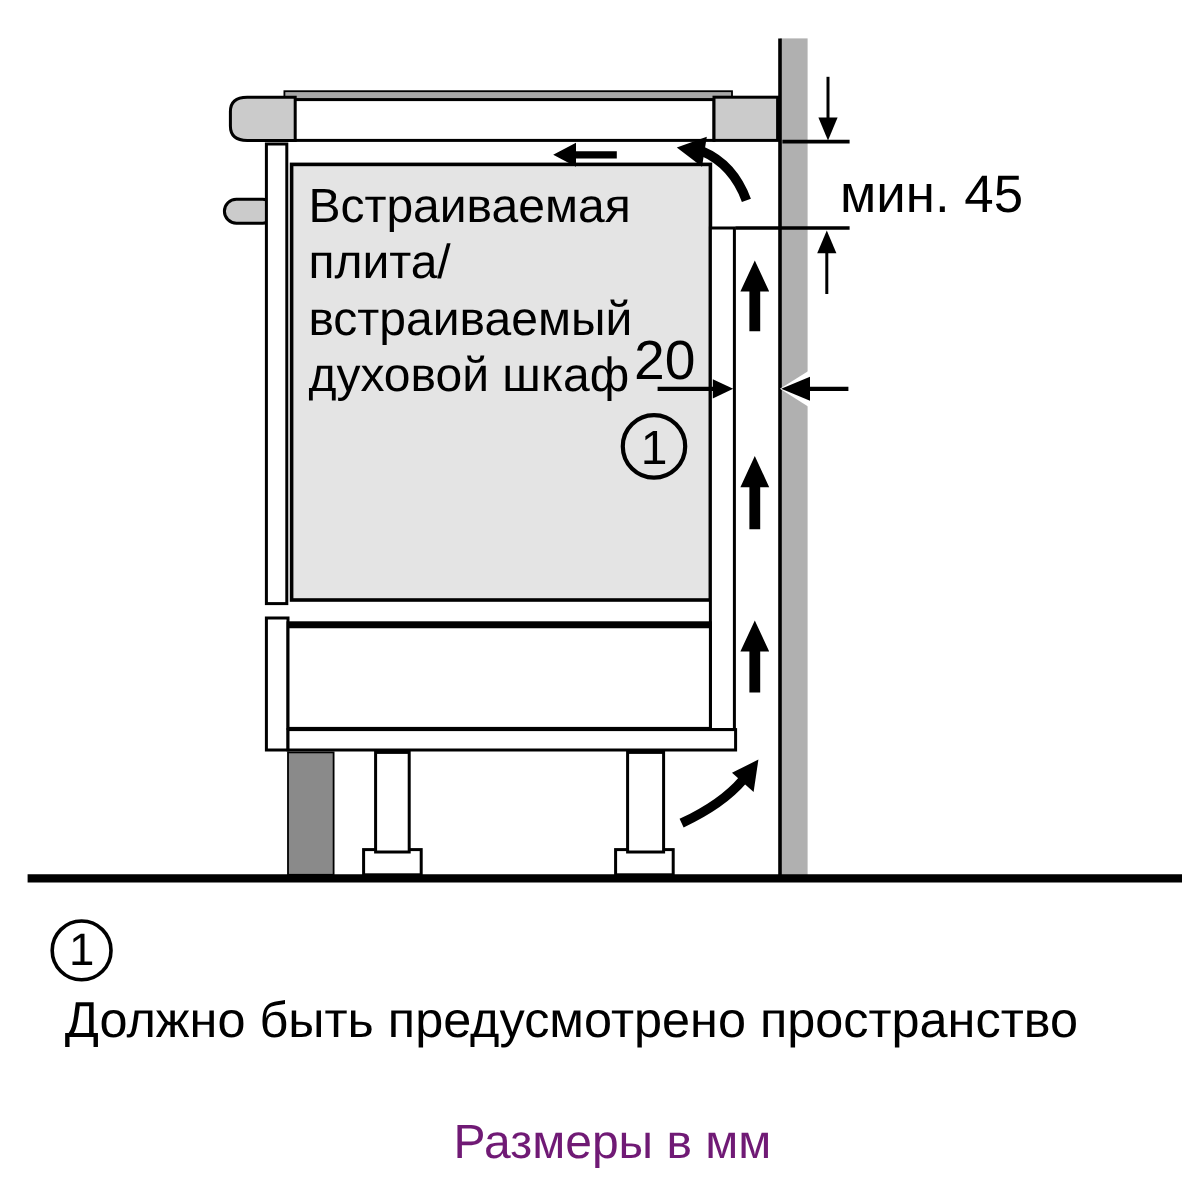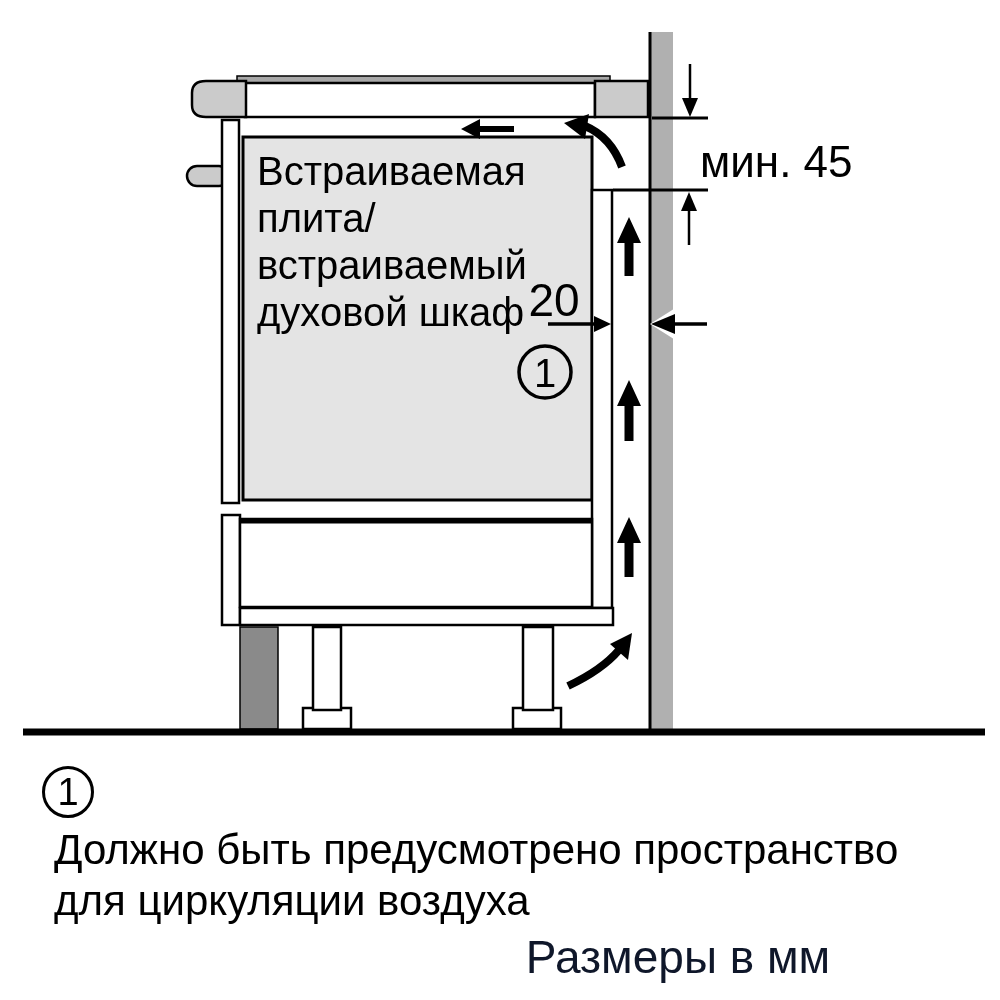--- a/index.html
+++ b/index.html
@@ -103,7 +103,6 @@
   </div>
   <div class="legend-note">
     <div>Должно быть предусмотрено пространство</div>
-    <div>для циркуляции воздуха</div>
   </div>
   <div class="units-note">Размеры в мм</div>
 

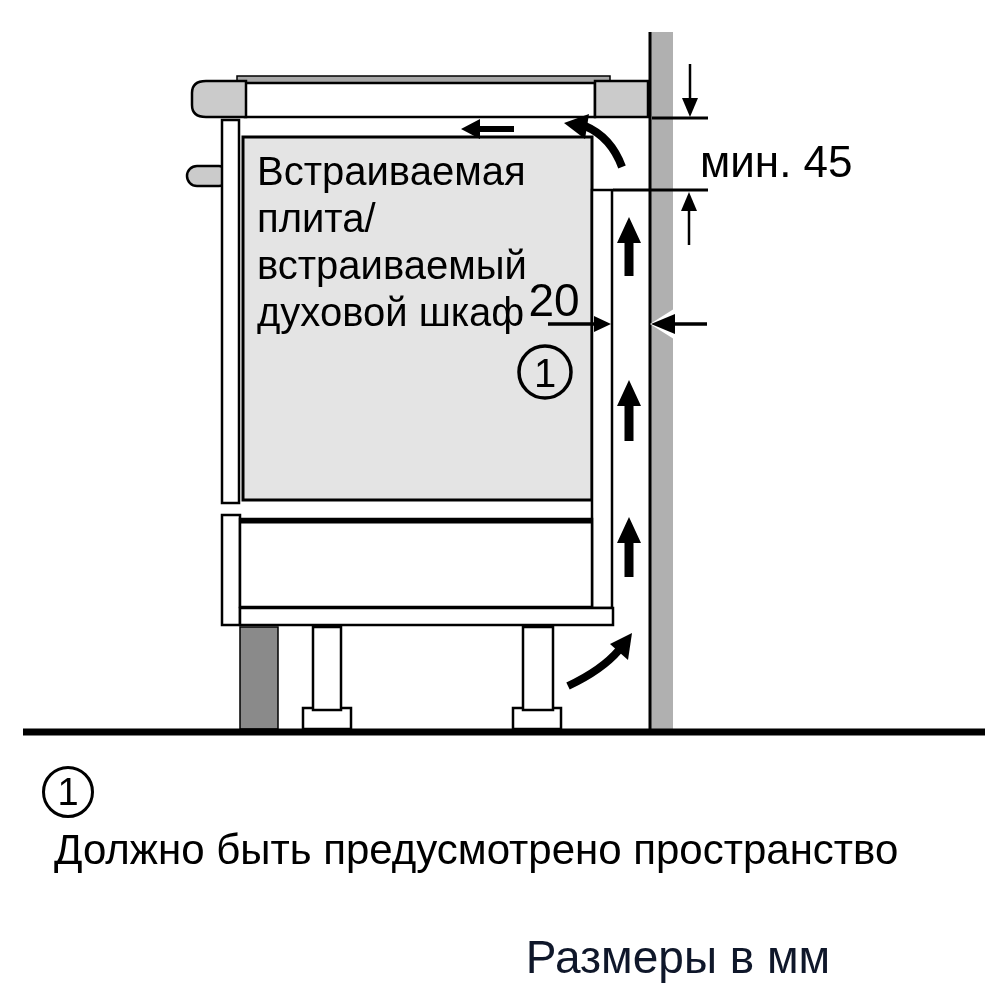--- a/index.html
+++ b/index.html
@@ -29,7 +29,7 @@
   }
   .units-note{
     position:absolute;right:22px;top:930px;width:600px;
-    font-size:46px;color:#0f172a;text-align:center;
+    font-size:40px;color:#701a75;text-align:left;
   }
 </style>
 </head>

